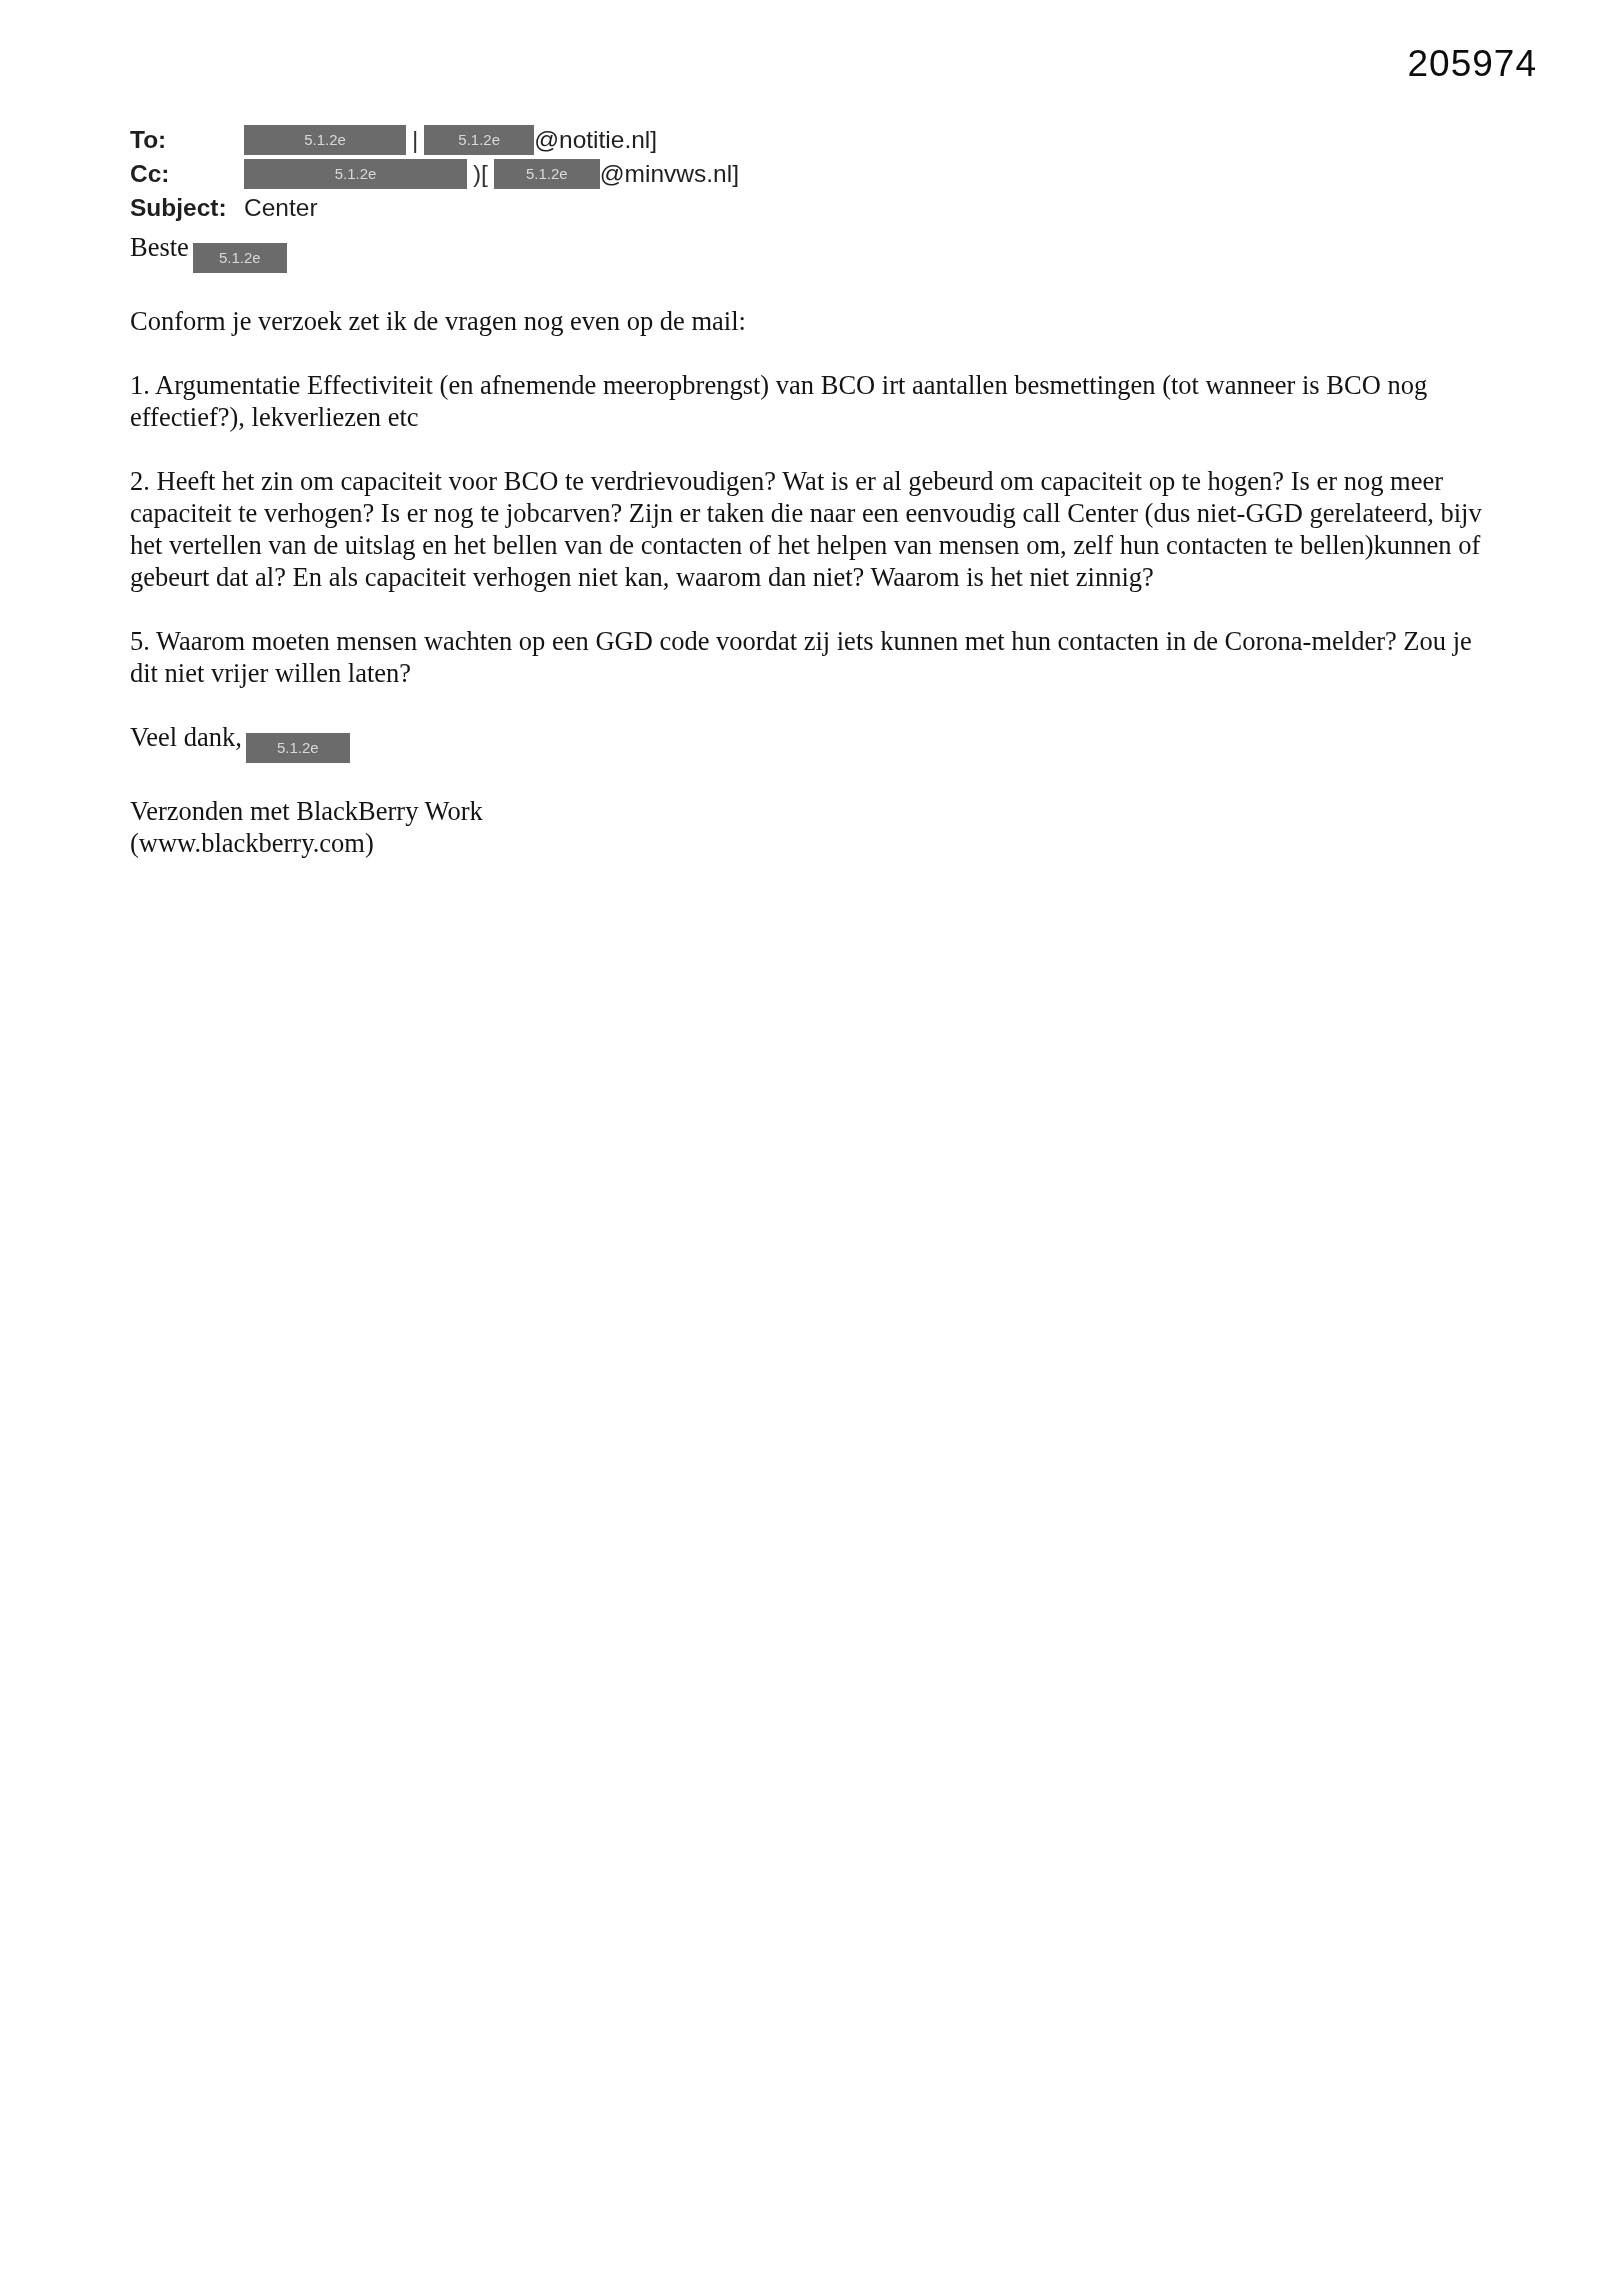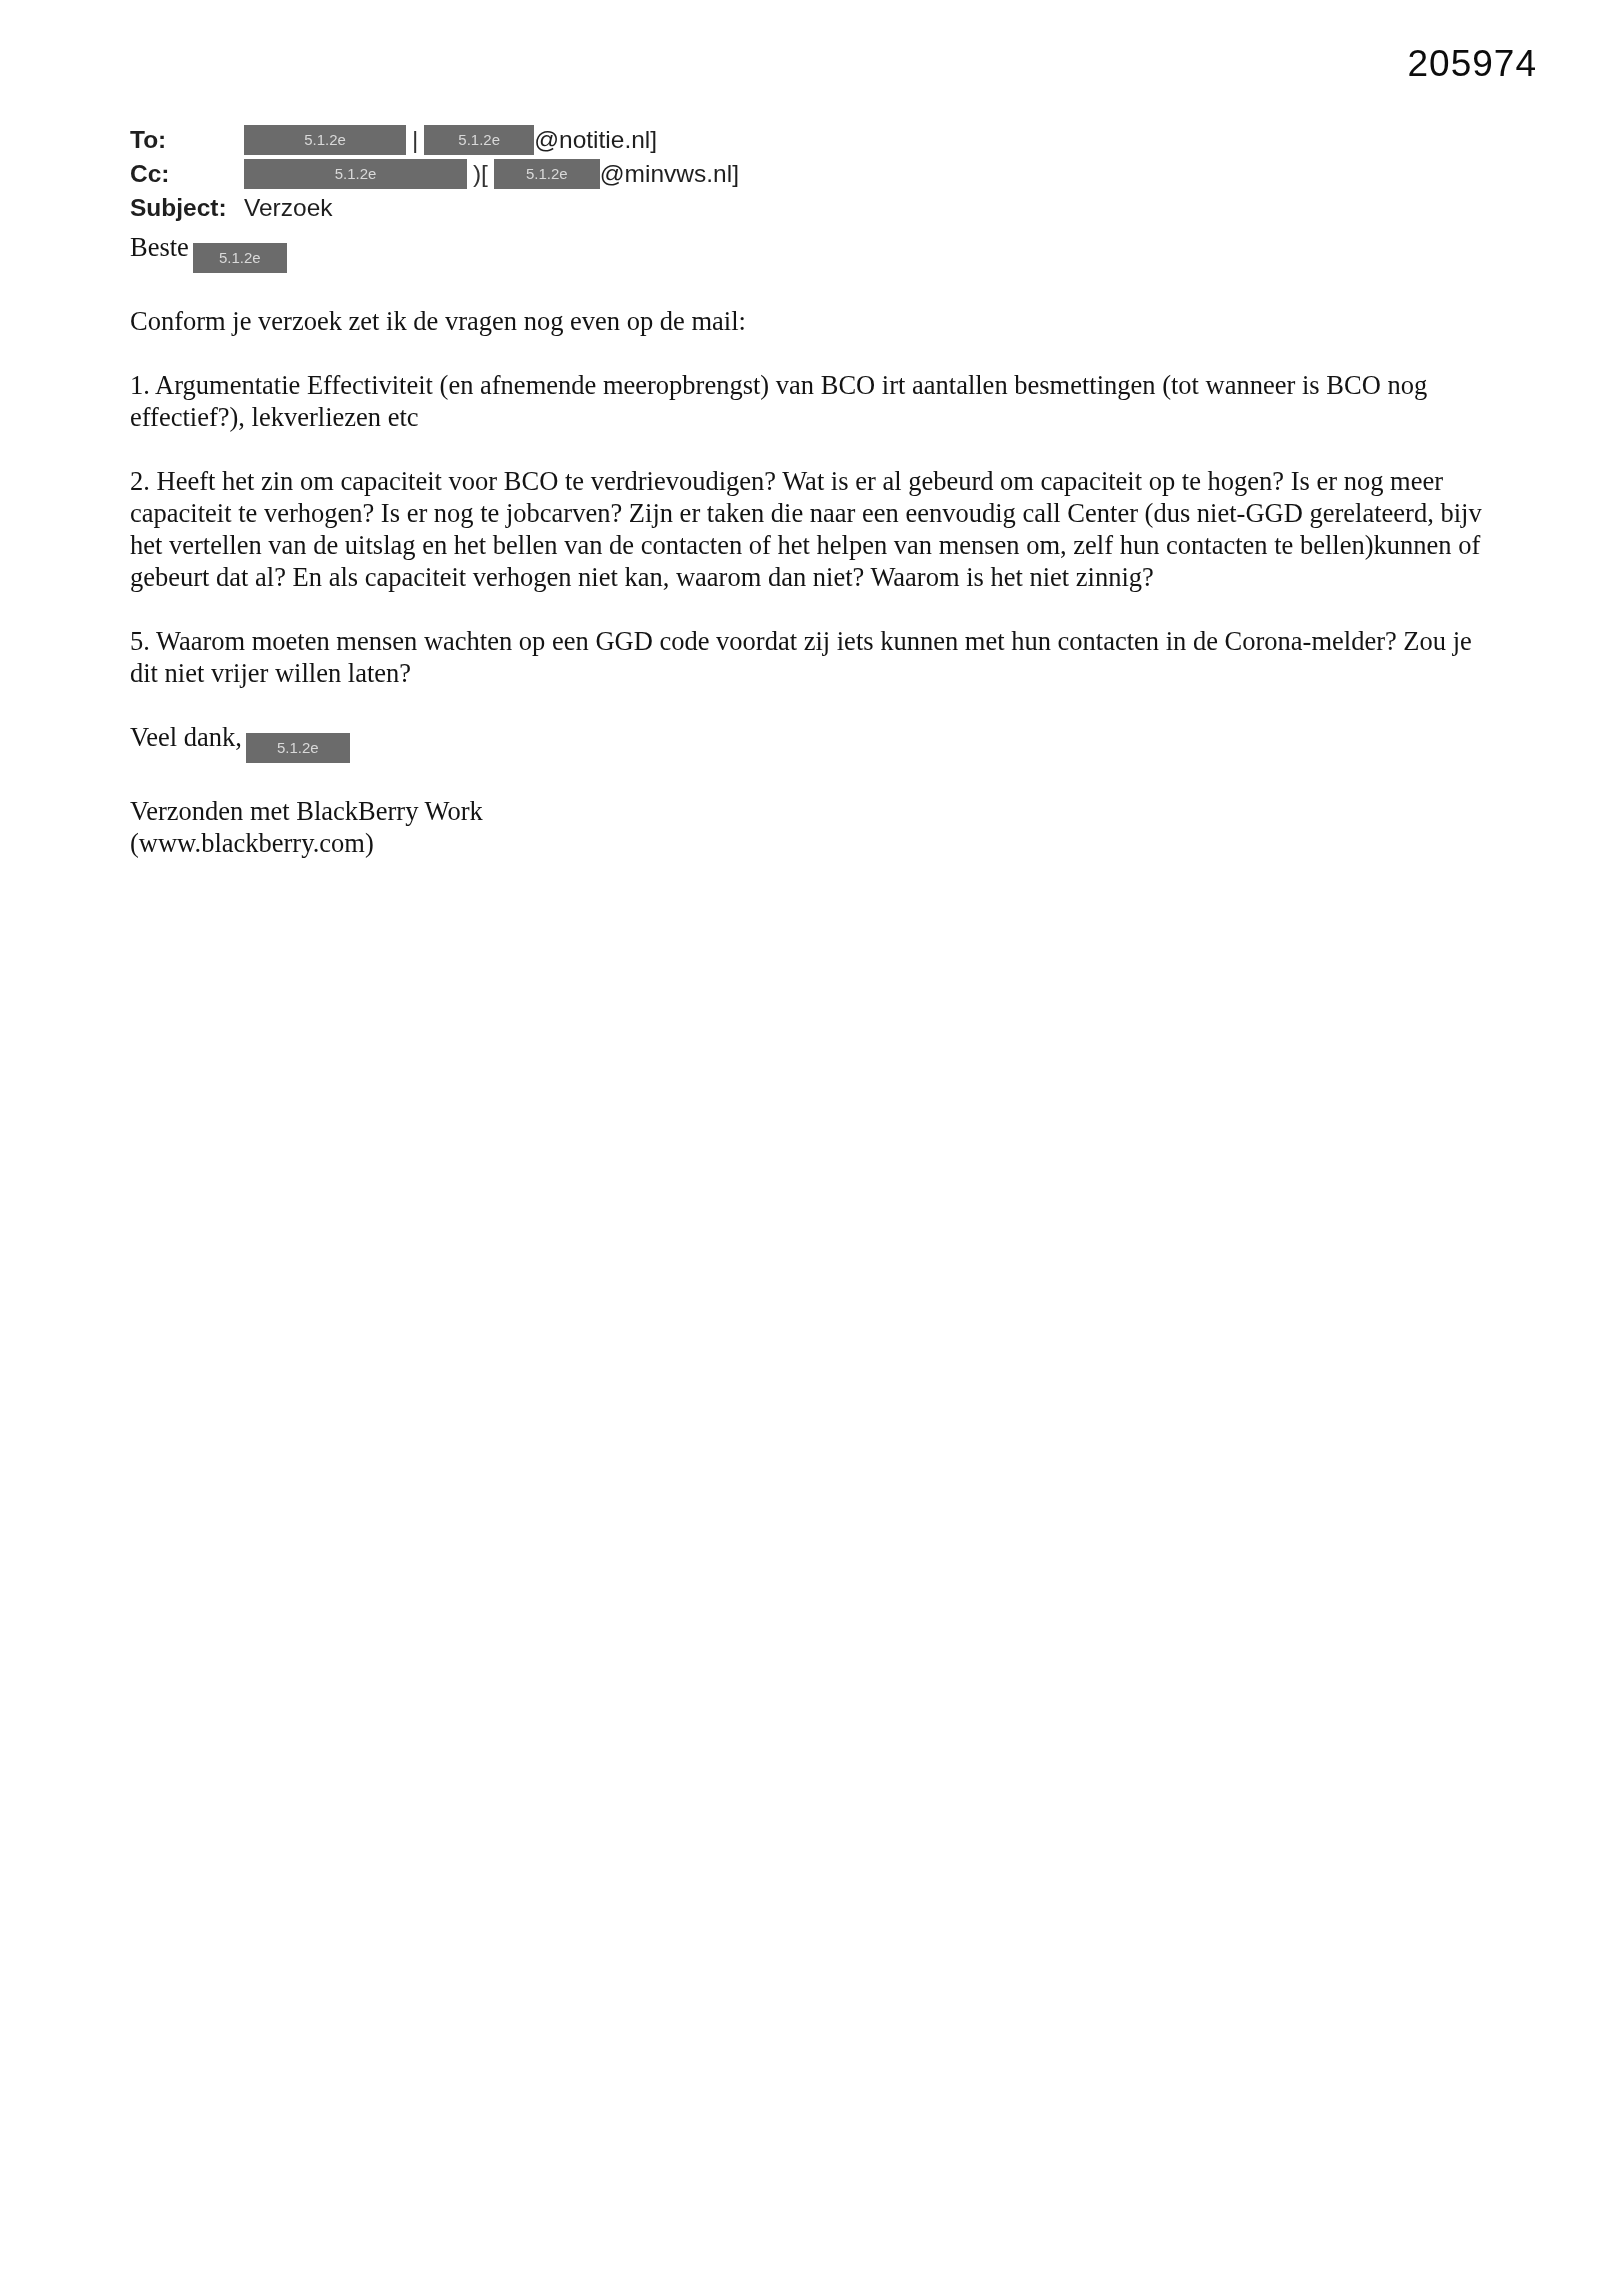--- a/index.html
+++ b/index.html
@@ -114,7 +114,7 @@
 
     <div class="header-row">
       <span class="header-label">Subject:</span>
-      <span>Verzoek</span>
+      <span>Center</span>
     </div>
 
   </div>

